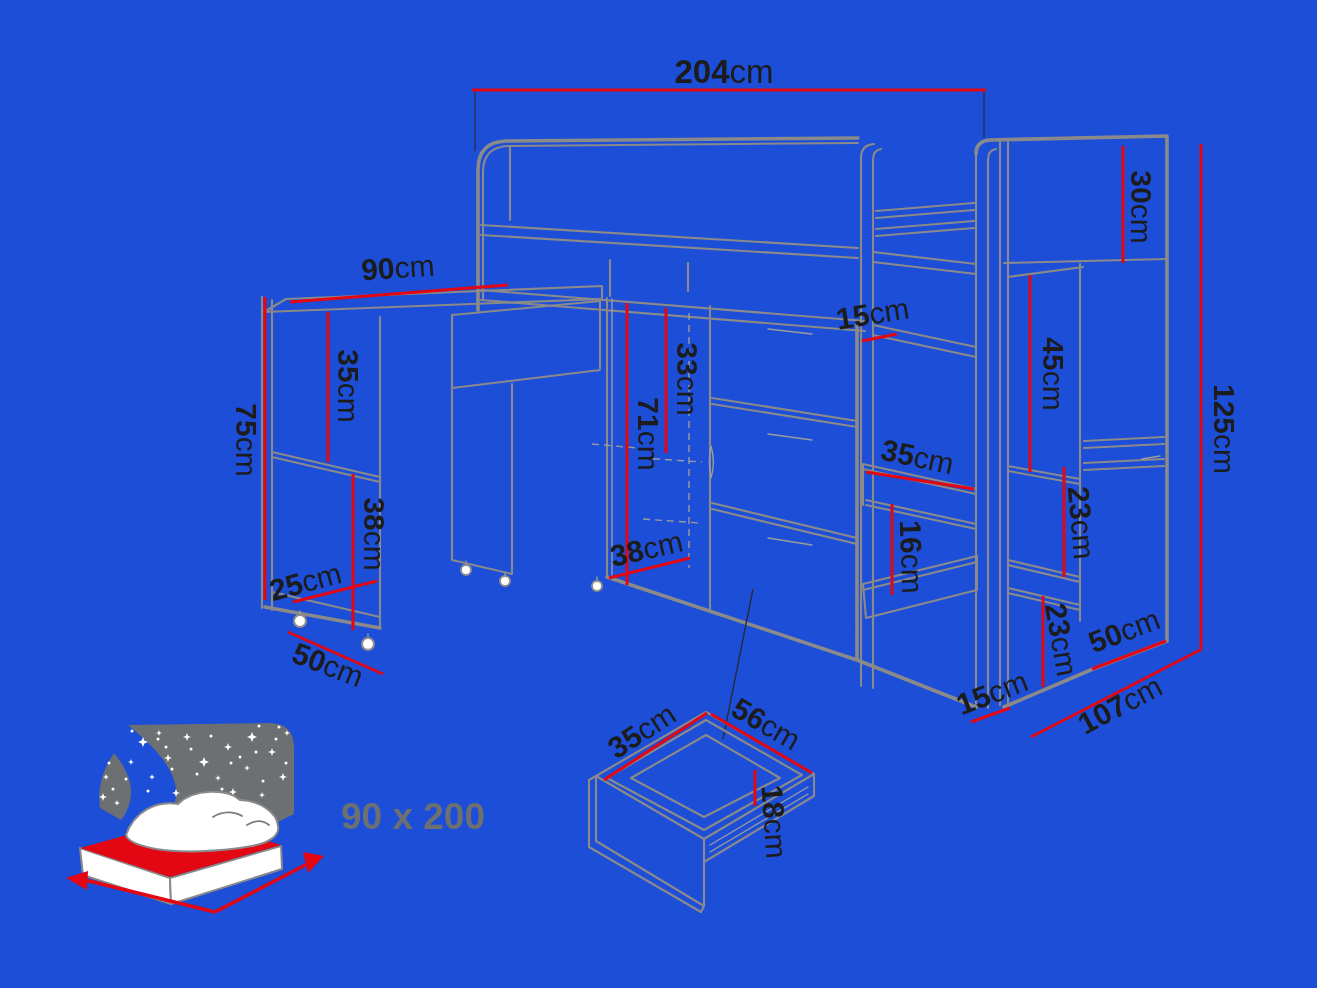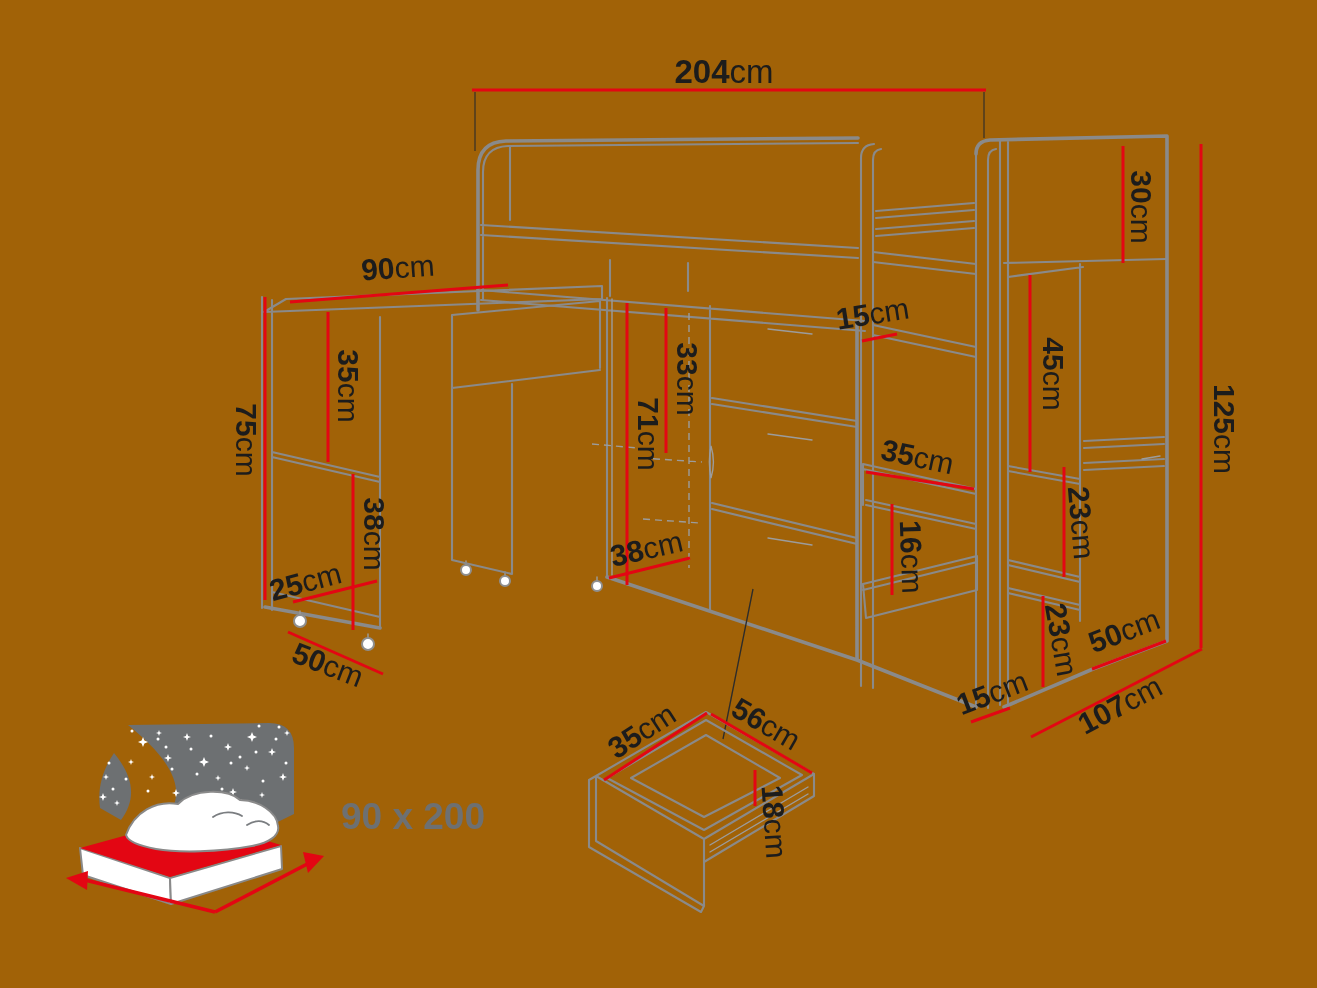--- a/index.html
+++ b/index.html
@@ -3,7 +3,7 @@
 <meta charset="utf-8">
 <style>
   html,body{margin:0;padding:0;background:#fff}
-  .stage{position:relative;width:1317px;height:988px;background:#a16207;overflow:hidden}
+  .stage{position:relative;width:1317px;height:988px;background:#1d4ed8;overflow:hidden}
   svg{display:block}
   .thick{stroke:var(--furniture_line,#8a8a8a);stroke-width:3.6;fill:none;stroke-linecap:round;stroke-linejoin:round}
   .med{stroke:var(--furniture_line,#8f8f8f);stroke-width:2.1;fill:none;stroke-linecap:round;stroke-linejoin:round}

